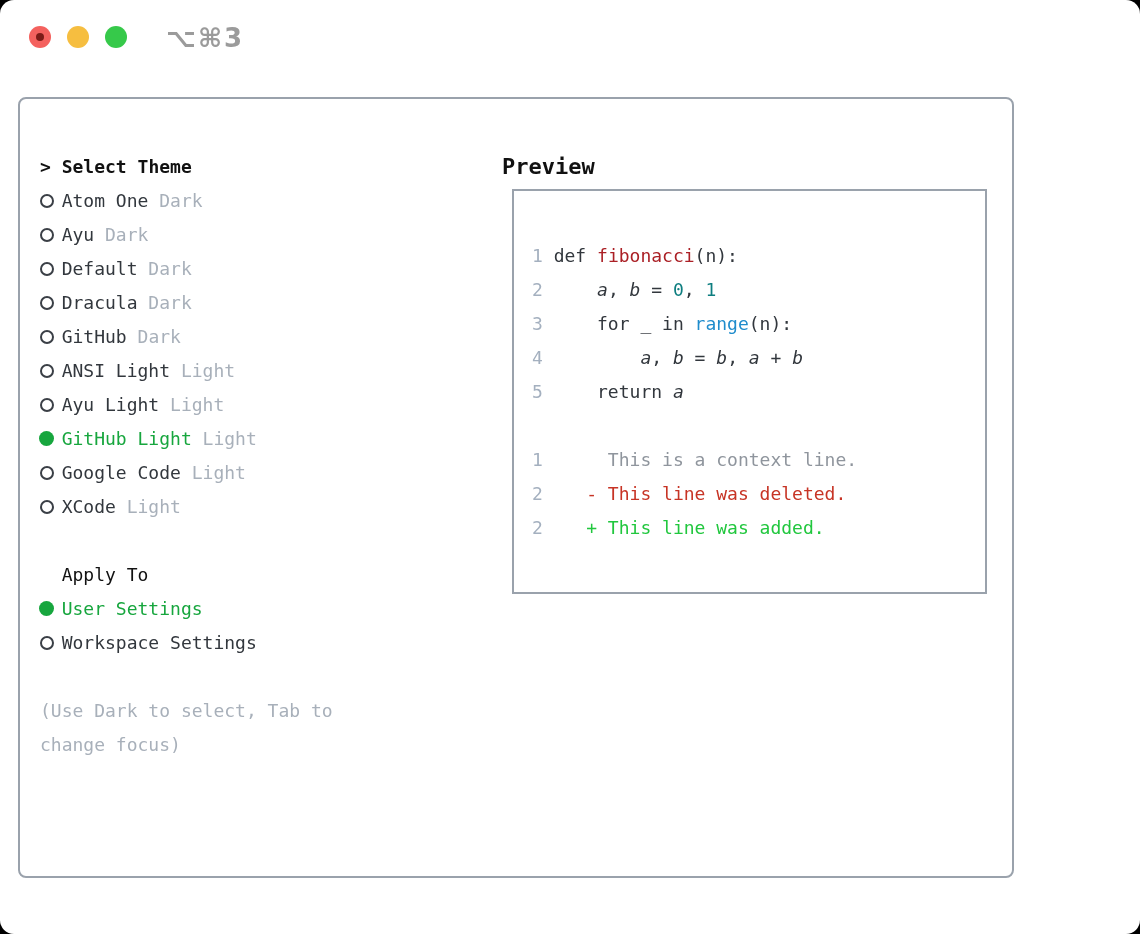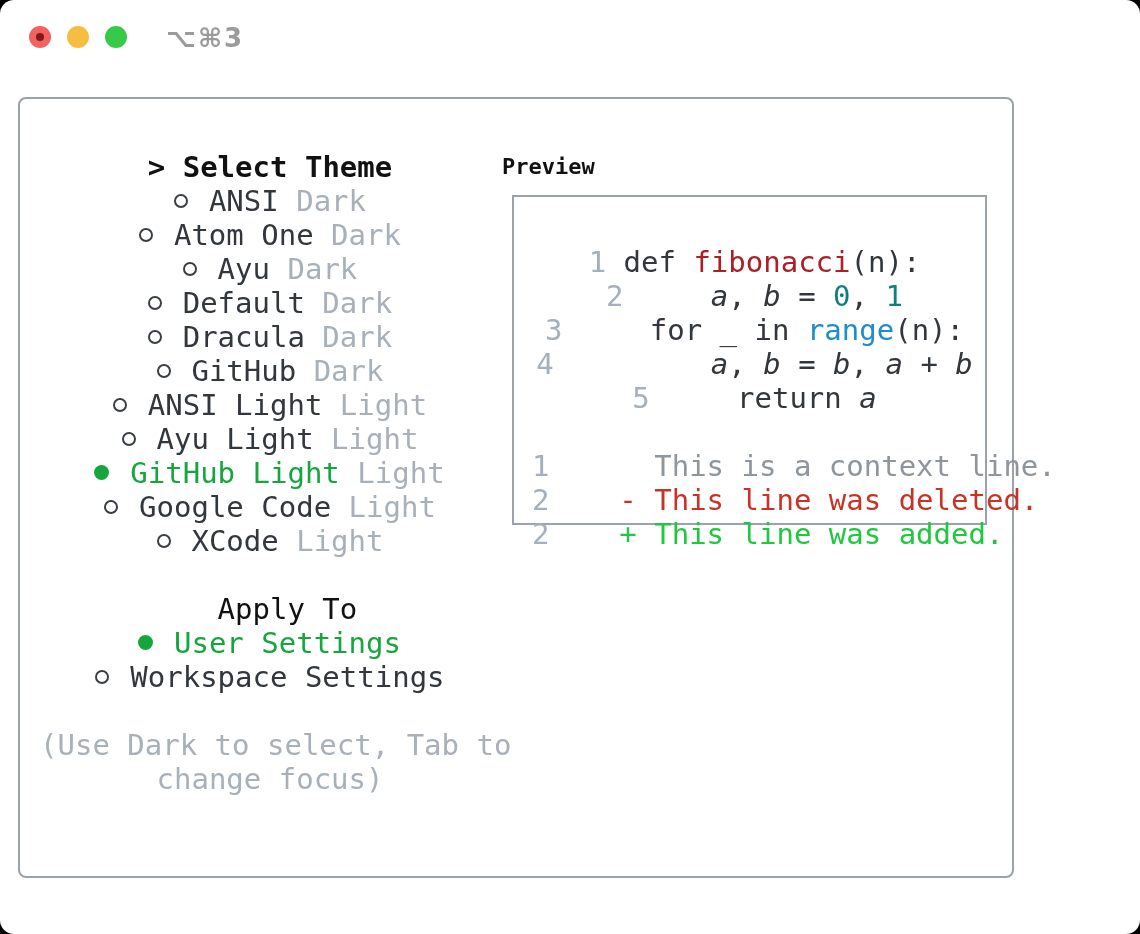--- a/index.html
+++ b/index.html
@@ -41,9 +41,8 @@
   }
   .row {
     position: relative; height: 34px; line-height: 34px;
-    font-size: 29px; white-space: pre;
+    font-size: 18px; white-space: pre;
     color: var(--text-dark, #32373d);
-    text-align: center;
   }
   
   .left-rows { position: absolute; left: 20px; top: 51px; width: 460px; }

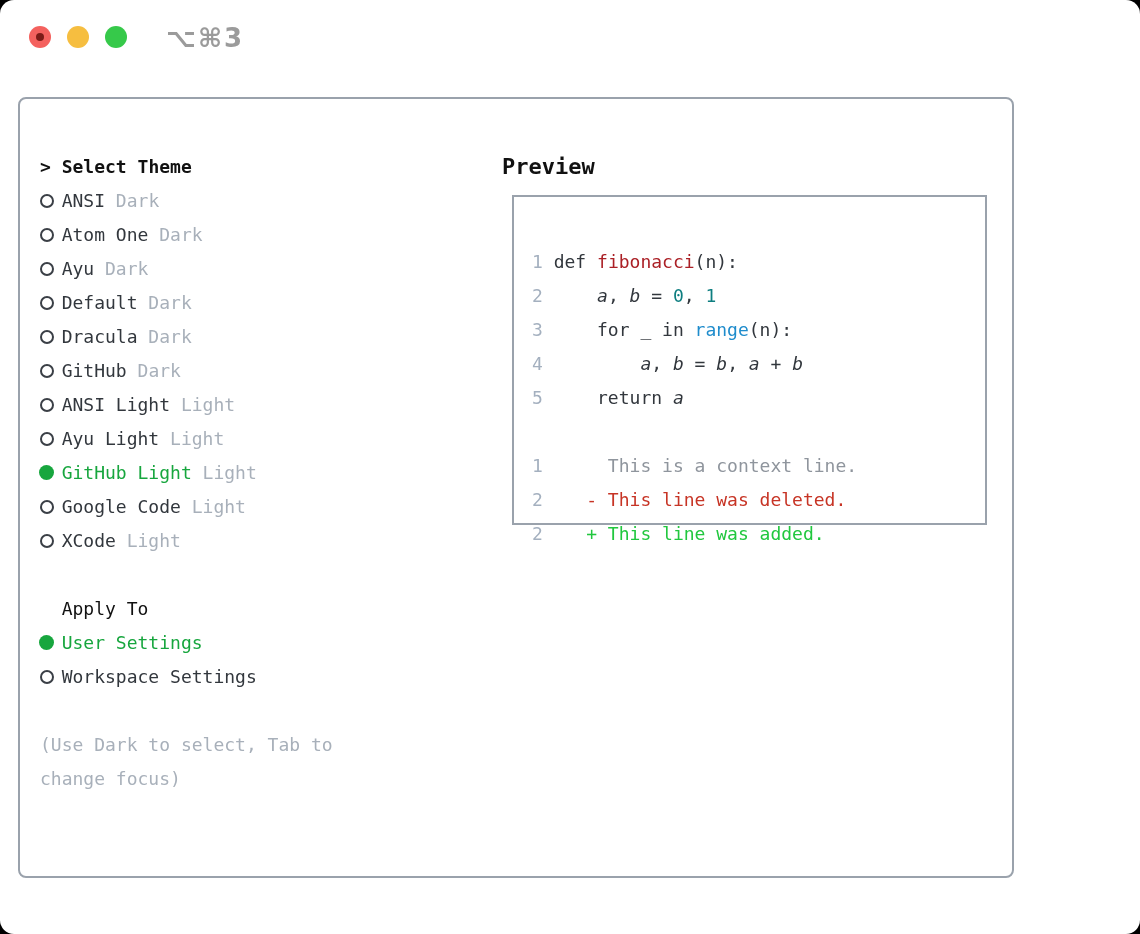--- a/index.html
+++ b/index.html
@@ -104,7 +104,6 @@
   <div class="panel">
     <div class="left-rows" id="left-rows">
         <div class="row"><span class="cursor">&gt;</span><span> </span><span class="hdr">Select Theme</span></div>
-        <div class="row"><span class="bullet ring"> </span><span> </span><span class="t-name">ANSI</span><span class="t-variant"> Dark</span></div>
         <div class="row"><span class="bullet ring"> </span><span> </span><span class="t-name">Atom One</span><span class="t-variant"> Dark</span></div>
         <div class="row"><span class="bullet ring"> </span><span> </span><span class="t-name">Ayu</span><span class="t-variant"> Dark</span></div>
         <div class="row"><span class="bullet ring"> </span><span> </span><span class="t-name">Default</span><span class="t-variant"> Dark</span></div>

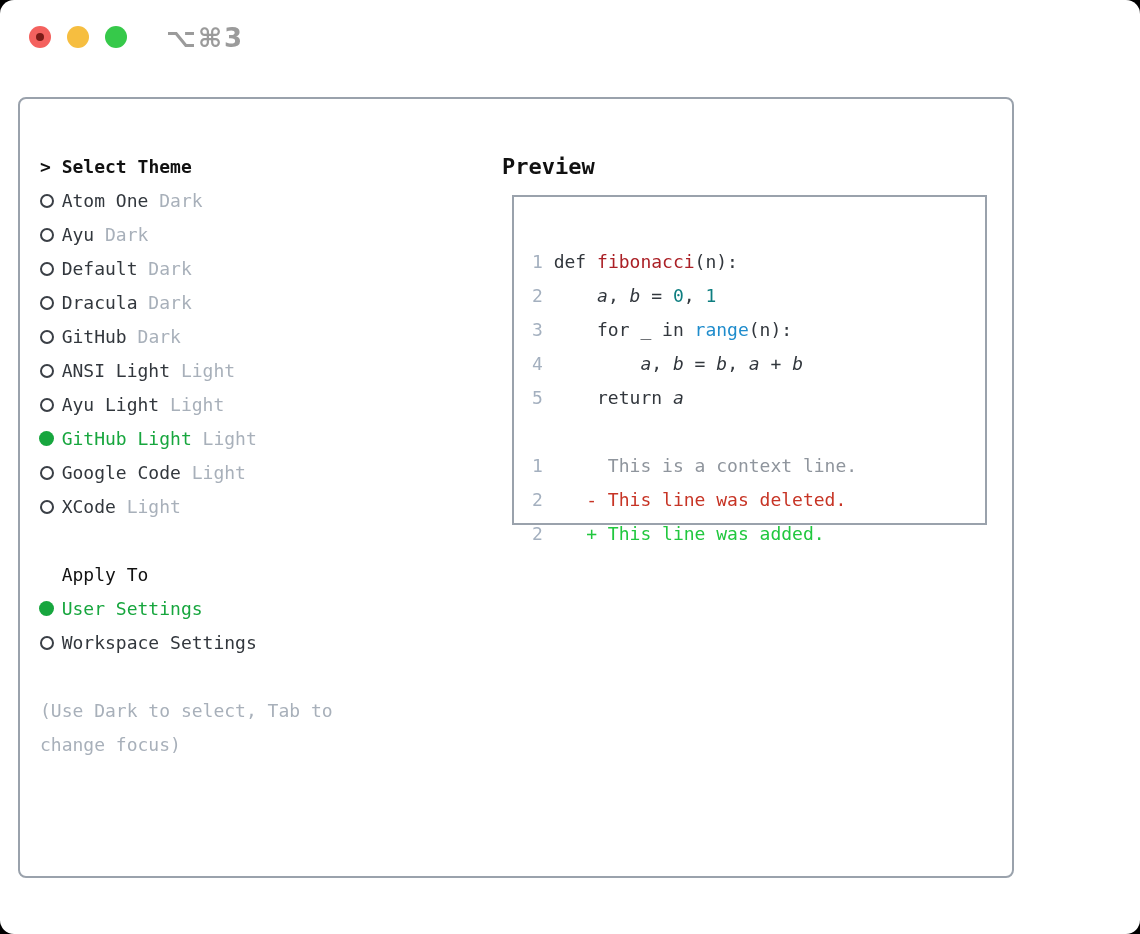--- a/index.html
+++ b/index.html
@@ -70,8 +70,8 @@
     font-size: 22px; font-weight: bold; color: #111; white-space: pre;
   }
   .preview-box {
-    position: absolute; left: 492px; top: 96px;
-    width: 475px; height: 330px;
+    position: absolute; left: 492px; top: 90px;
+    width: 475px; height: 405px;
     box-sizing: border-box;
     border: 2px solid var(--border-gray, #9aa2ac);
     background: #fff;

